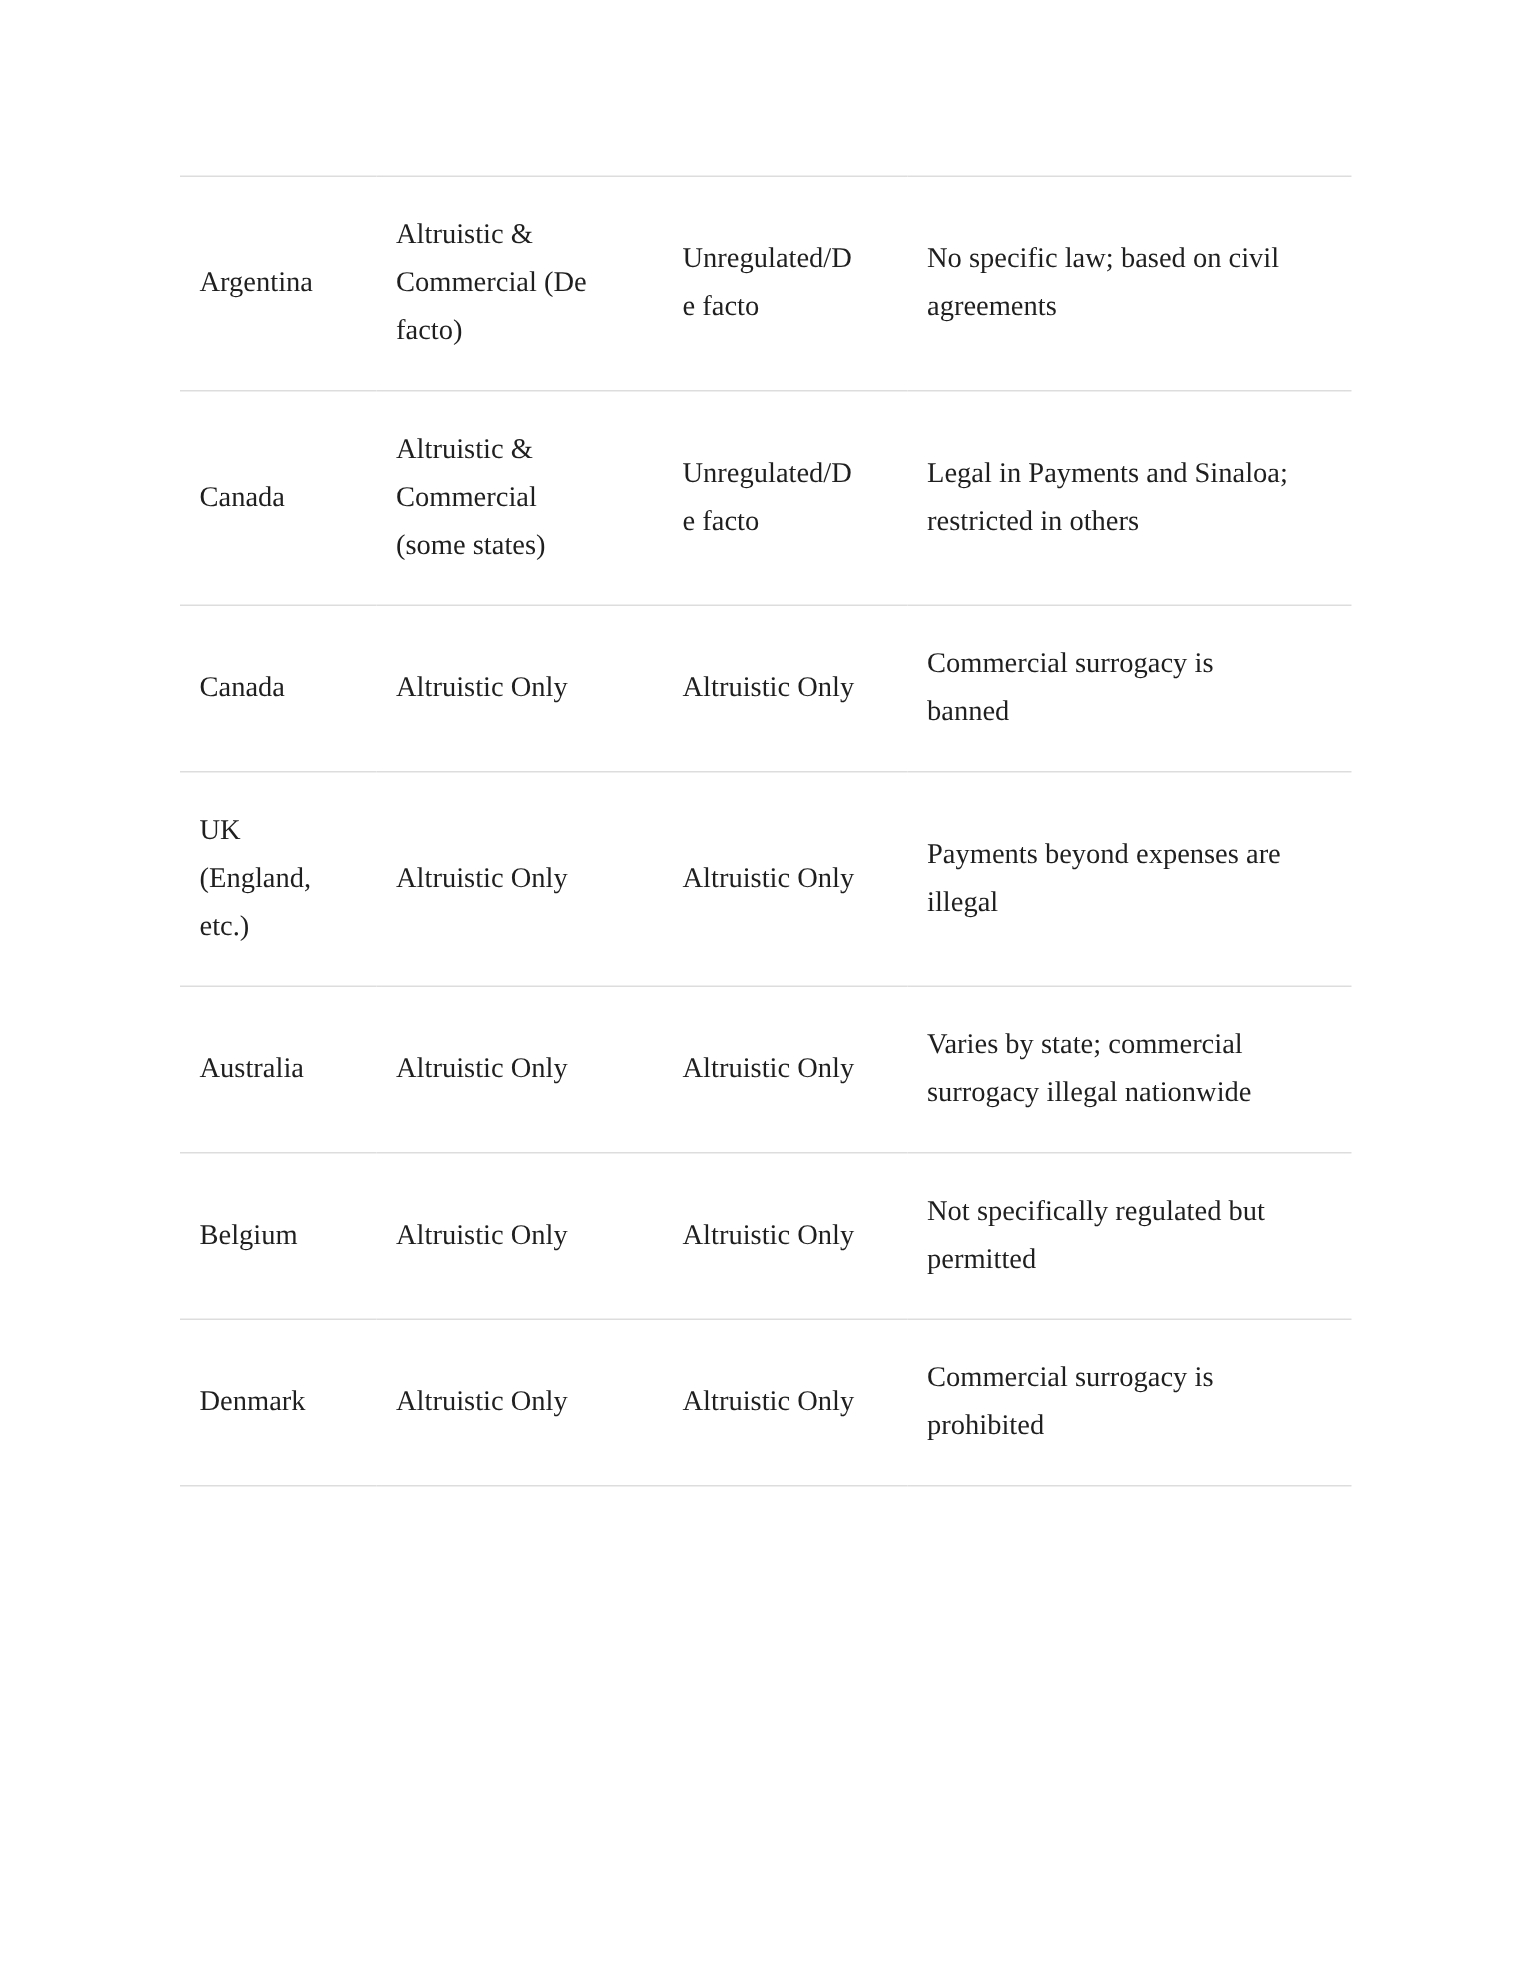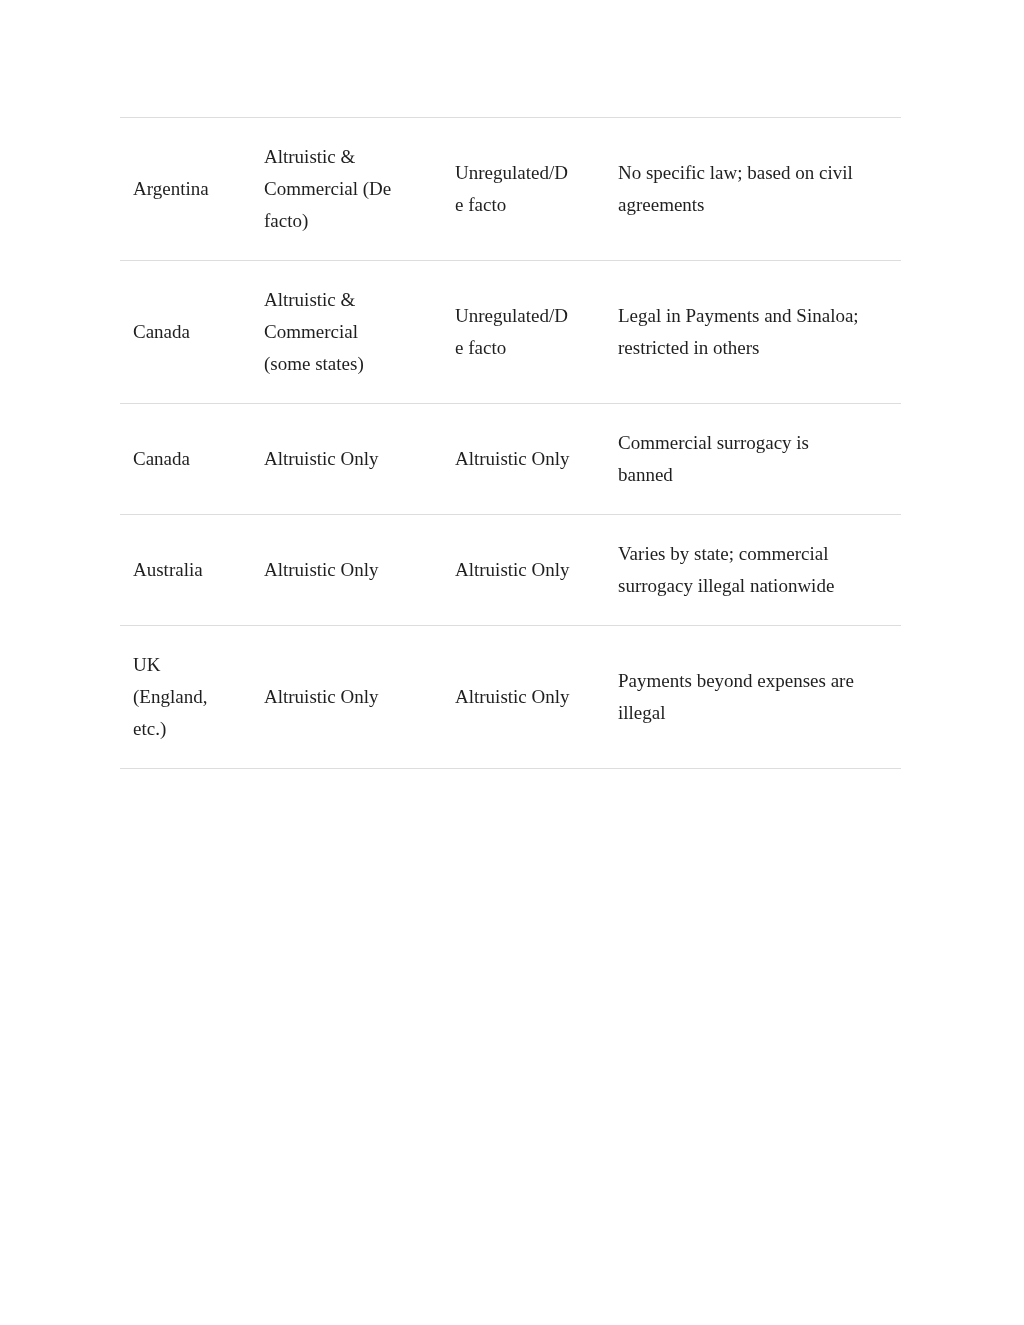--- a/index.html
+++ b/index.html
@@ -79,13 +79,6 @@
 banned</td>
       </tr>
       <tr>
-        <td>Australia</td>
-        <td>Altruistic Only</td>
-        <td>Altruistic Only</td>
-        <td>Varies by state; commercial
-surrogacy illegal nationwide</td>
-      </tr>
-      <tr>
         <td>UK
 (England,
 etc.)</td>
@@ -94,6 +87,13 @@
         <td>Payments beyond expenses are
 illegal</td>
       </tr>
+      <tr>
+        <td>Australia</td>
+        <td>Altruistic Only</td>
+        <td>Altruistic Only</td>
+        <td>Varies by state; commercial
+surrogacy illegal nationwide</td>
+      </tr>
     </tbody>
   </table>
 </div>

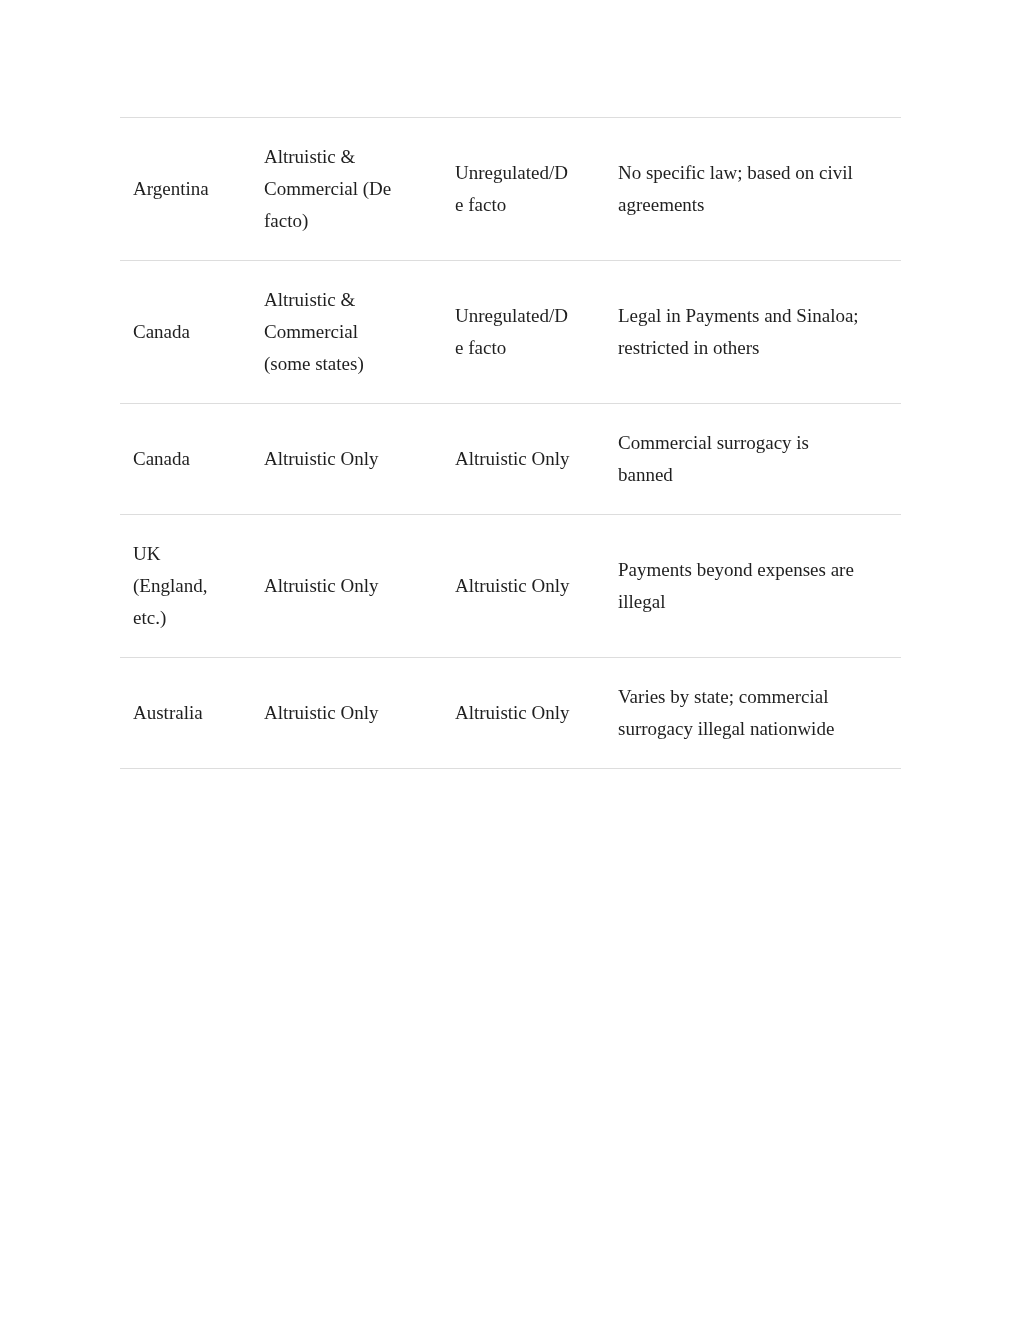--- a/index.html
+++ b/index.html
@@ -94,6 +94,13 @@
         <td>Varies by state; commercial
 surrogacy illegal nationwide</td>
       </tr>
+      <tr>
+        <td>Belgium</td>
+        <td>Altruistic Only</td>
+        <td>Altruistic Only</td>
+        <td>Not specifically regulated but
+permitted</td>
+      </tr>
     </tbody>
   </table>
 </div>

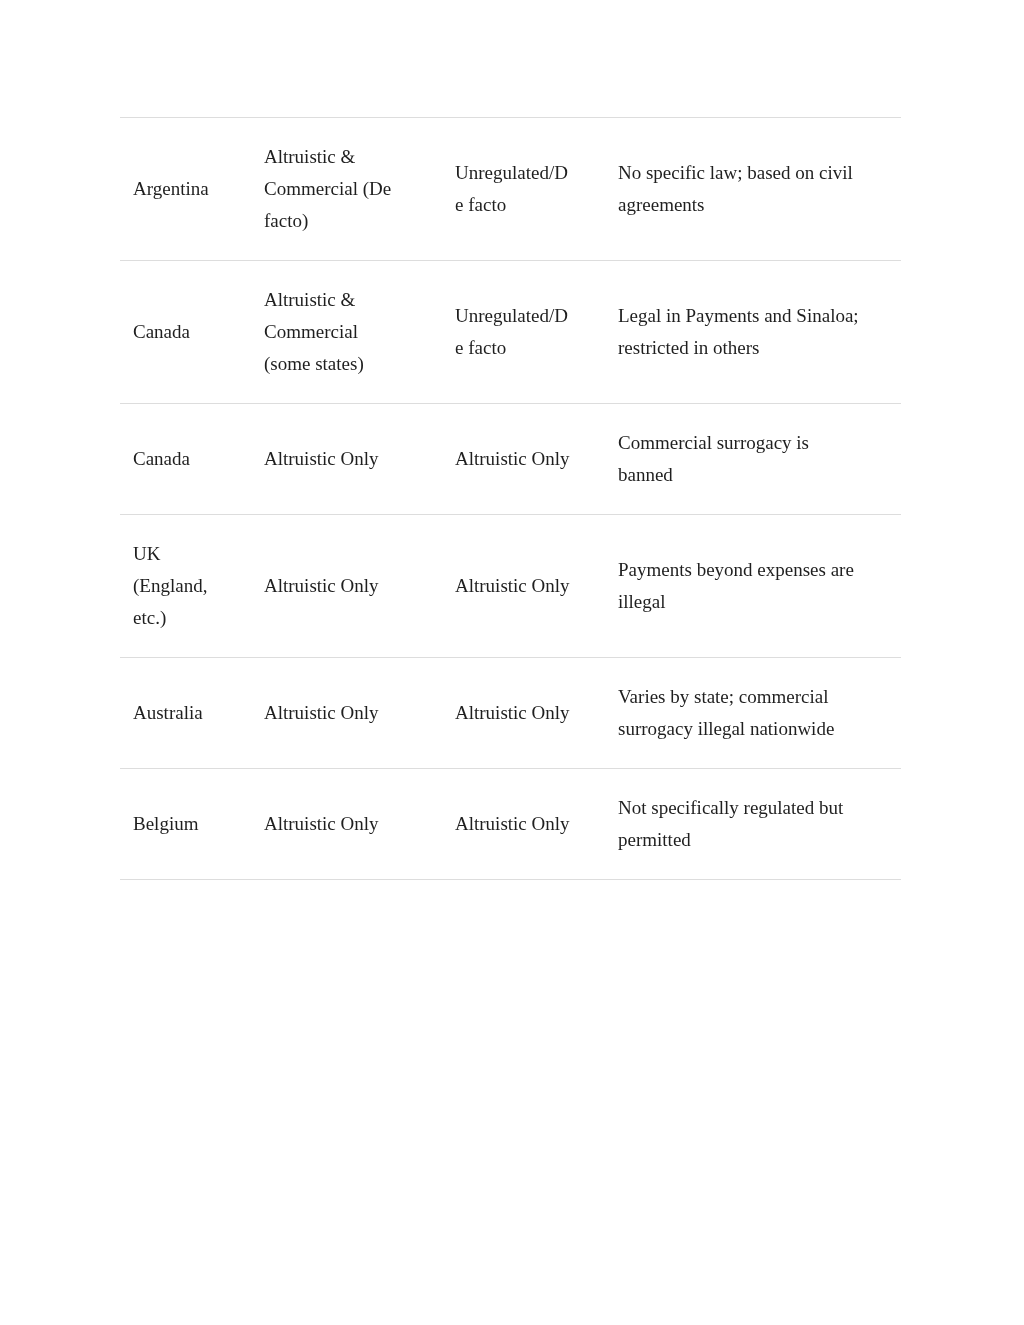--- a/index.html
+++ b/index.html
@@ -101,6 +101,13 @@
         <td>Not specifically regulated but
 permitted</td>
       </tr>
+      <tr>
+        <td>Denmark</td>
+        <td>Altruistic Only</td>
+        <td>Altruistic Only</td>
+        <td>Commercial surrogacy is
+prohibited</td>
+      </tr>
     </tbody>
   </table>
 </div>

